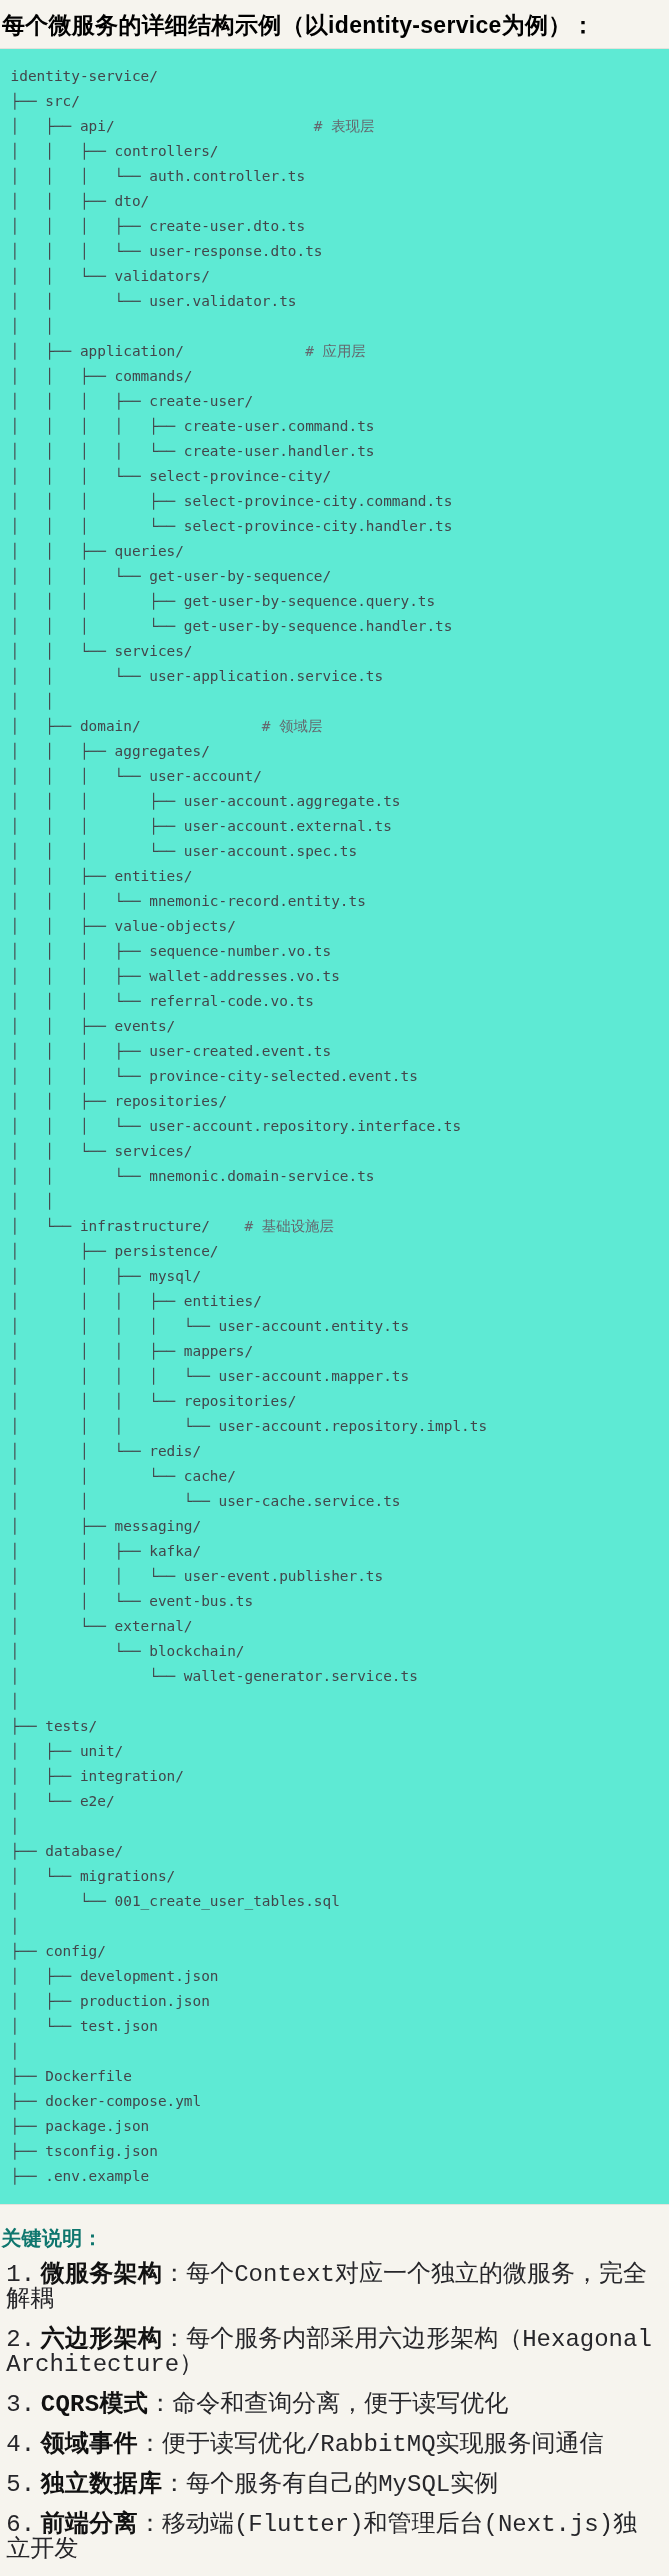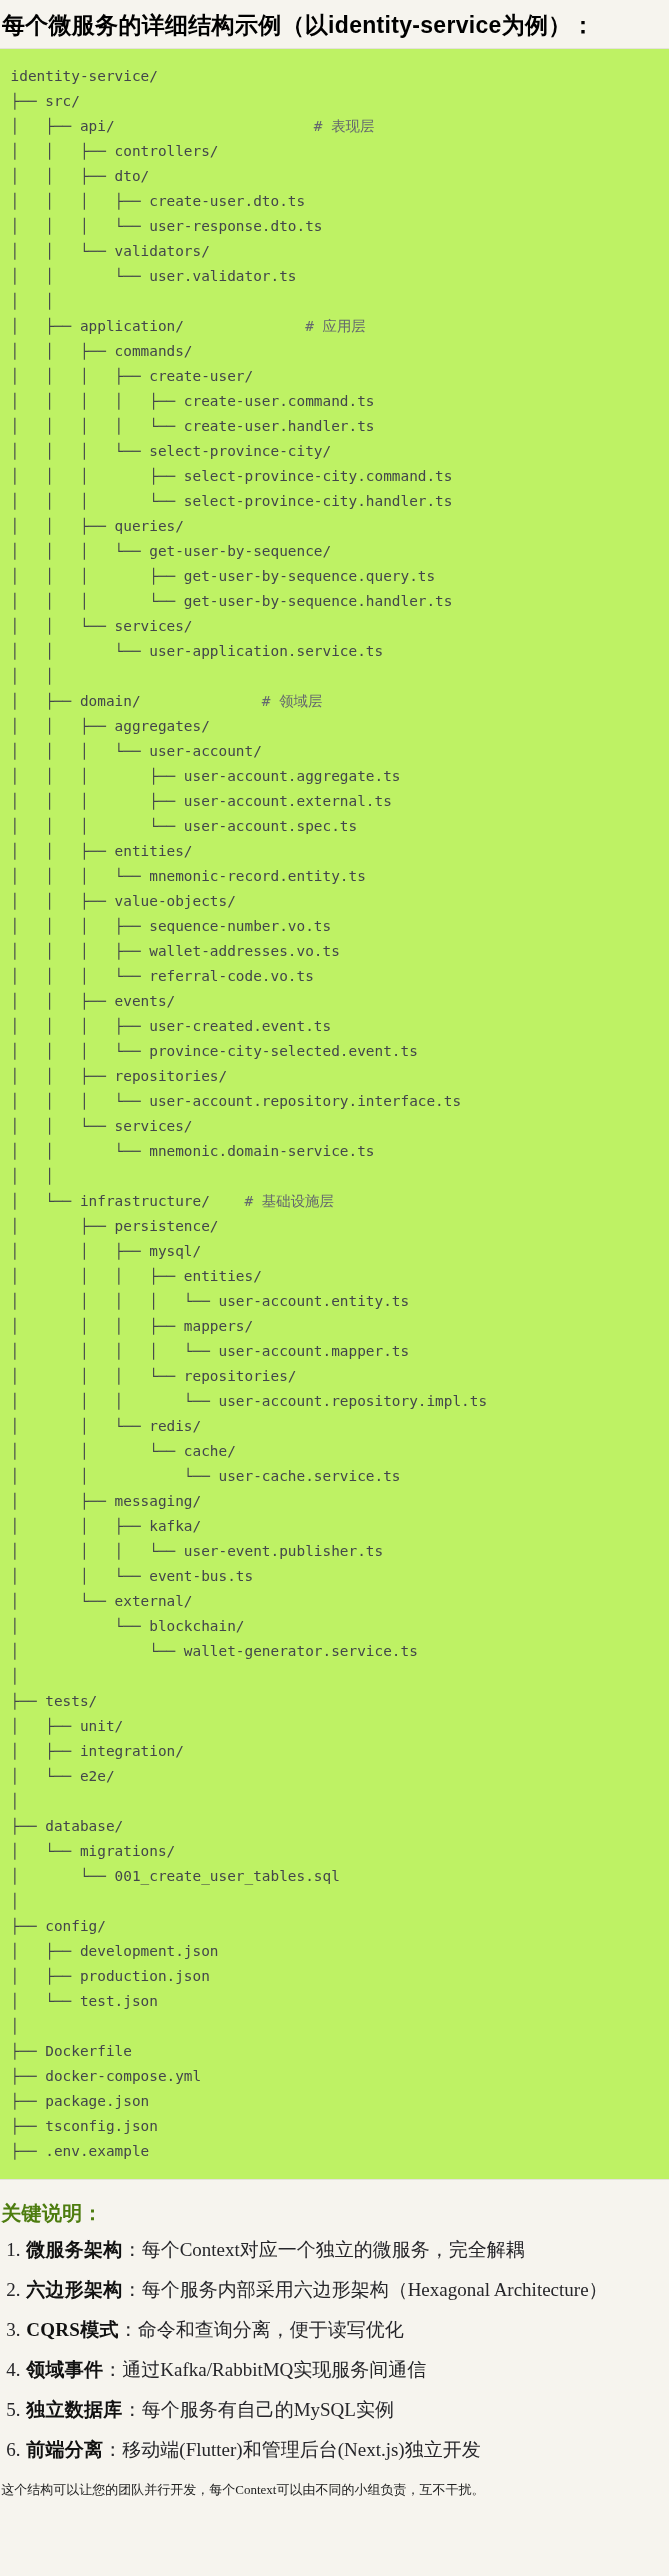--- a/index.html
+++ b/index.html
@@ -24,7 +24,7 @@
 
   .code-block{
     margin-top:8.1px;
-    background:#bef264;
+    background:#5eead4;
     border-top:0.6px solid #e4e2db;
     border-bottom:0.6px solid #e4e2db;
     padding:15px 0 15px 10.6px;

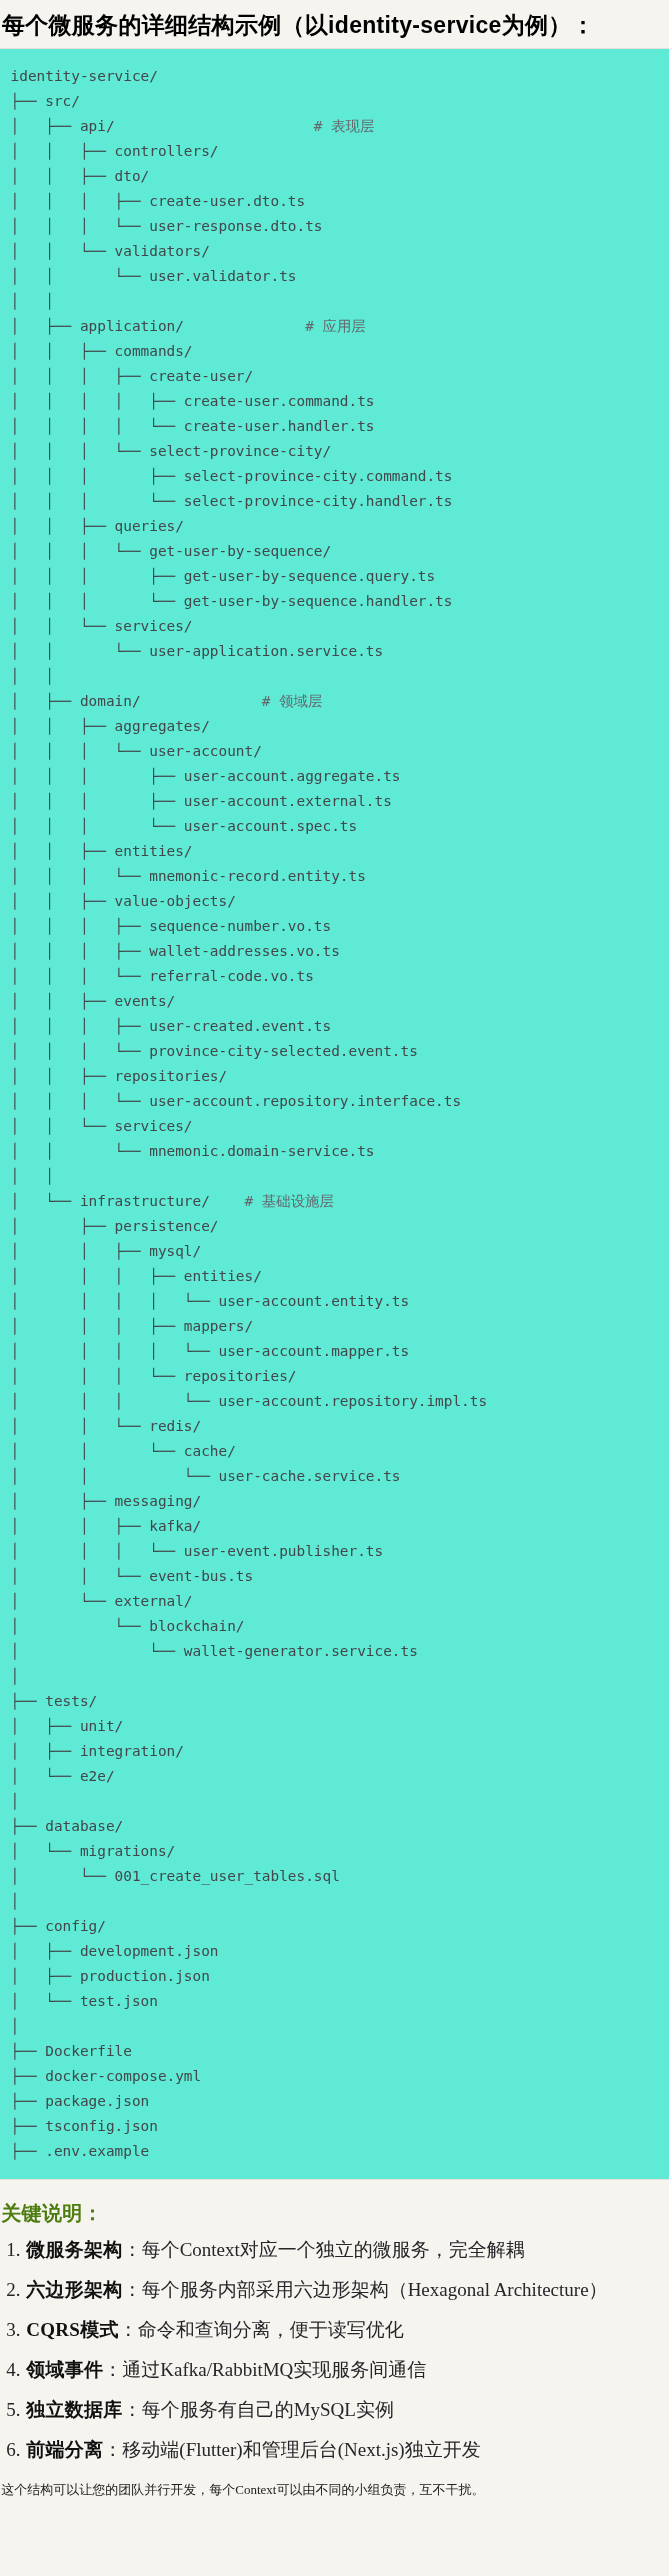--- a/index.html
+++ b/index.html
@@ -90,6 +90,7 @@
         <div class="tree-line">├── src/</div>
         <div class="tree-line">│   ├── api/                       <span class="comment"># 表现层</span></div>
         <div class="tree-line">│   │   ├── controllers/</div>
+        <div class="tree-line">│   │   │   └── auth.controller.ts</div>
         <div class="tree-line">│   │   ├── dto/</div>
         <div class="tree-line">│   │   │   ├── create-user.dto.ts</div>
         <div class="tree-line">│   │   │   └── user-response.dto.ts</div>

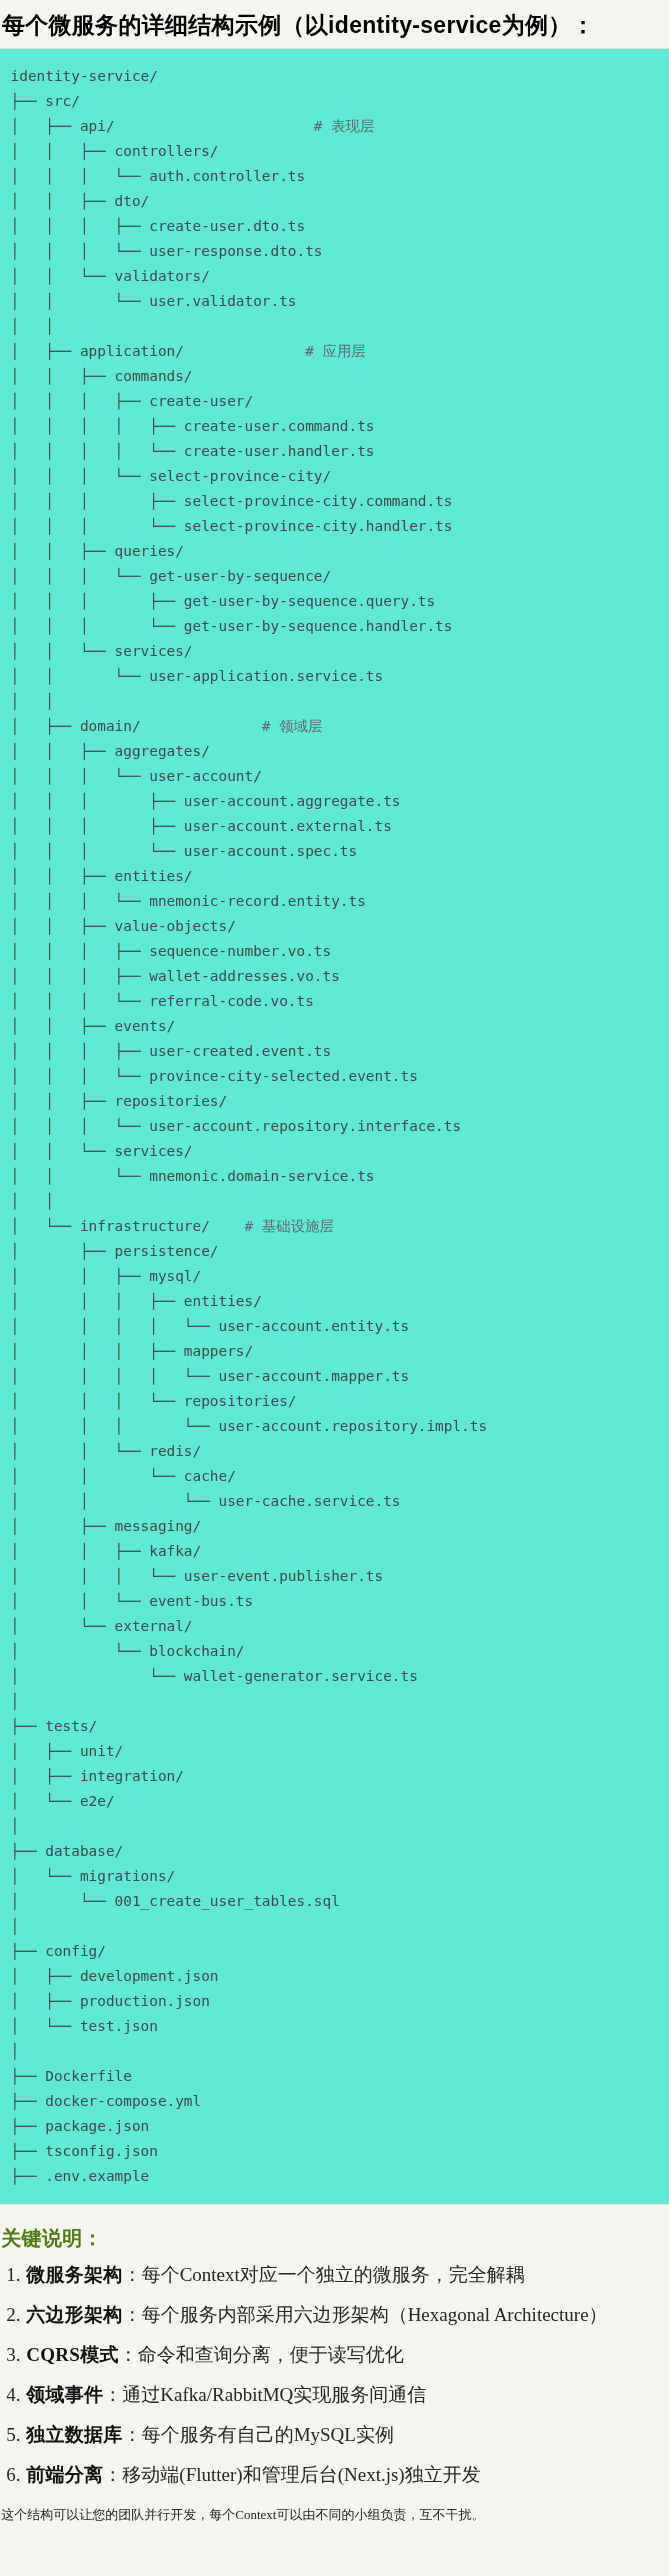--- a/index.html
+++ b/index.html
@@ -46,7 +46,7 @@
     font-family:"Liberation Sans", sans-serif;
     font-size:20px;
     font-weight:700;
-    color:#4d7c0f;
+    color:#0f766e;
     margin:20px 0 0 0;
     line-height:27.5px;
     letter-spacing:0.3px;

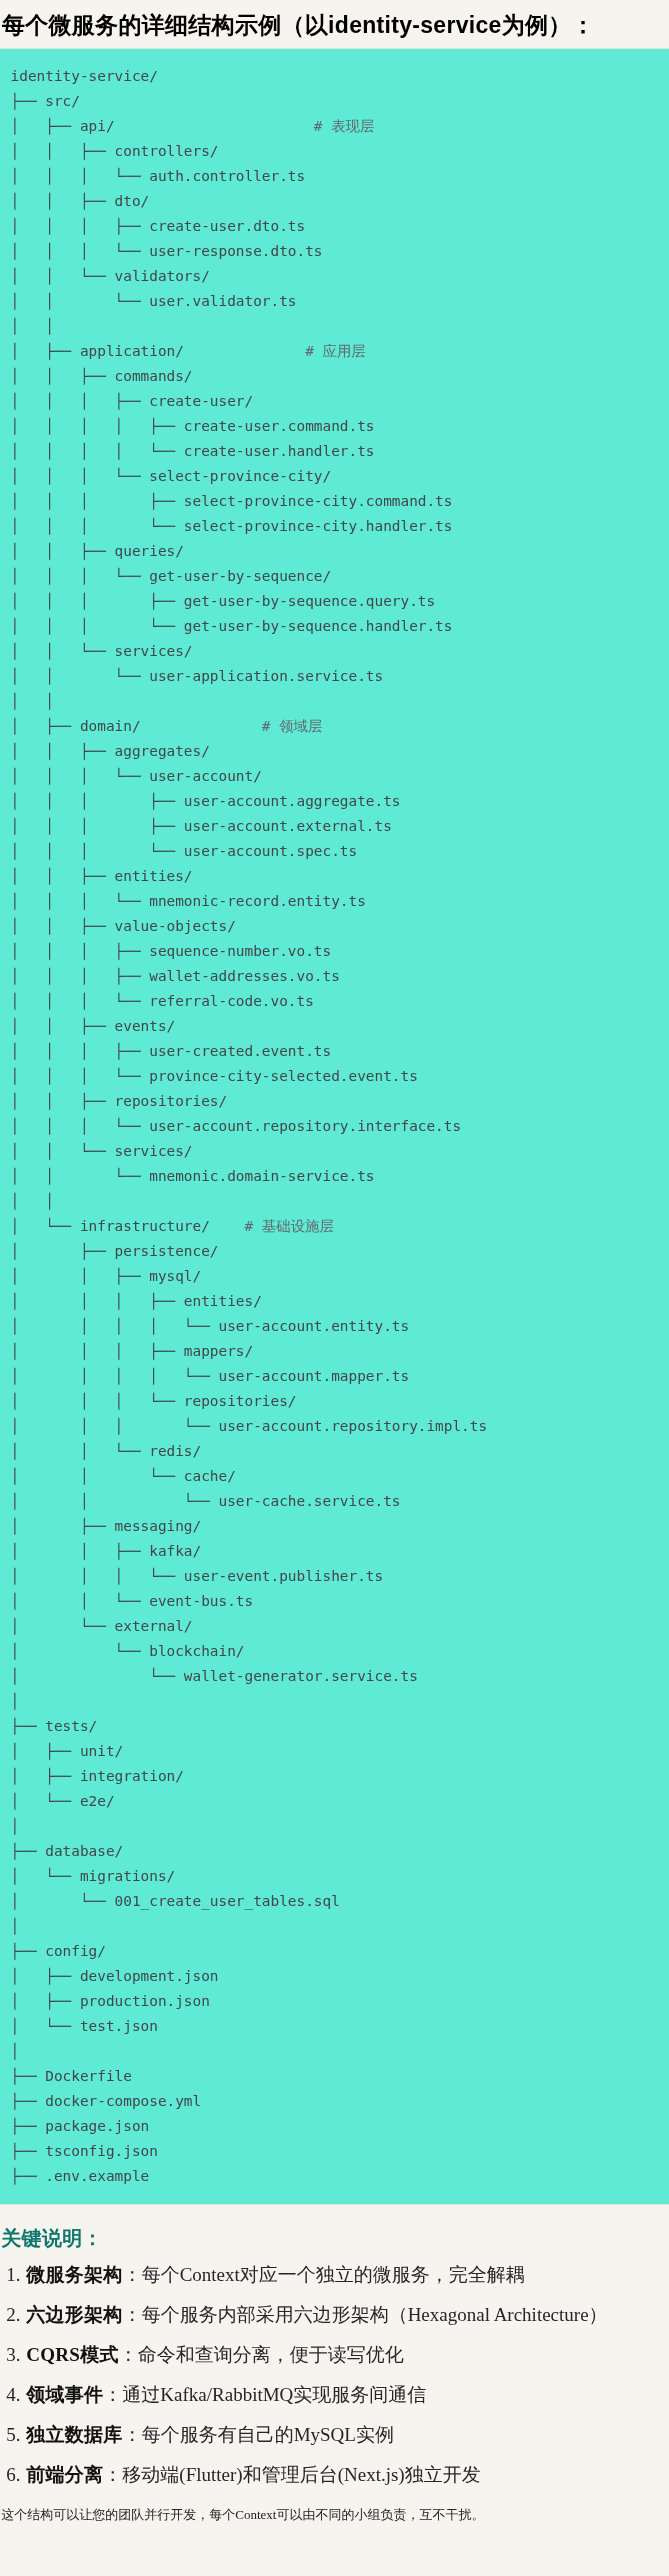--- a/index.html
+++ b/index.html
@@ -57,10 +57,11 @@
     padding:0 0 0 5px;
   }
   ol.notes-list li{
-    font-size:19px;
+    font-size:24px;
     line-height:25px;
     margin:0 0 15px 0;
     color:#26262a;
+    font-family:Liberation Mono, monospace;
   }
   ol.notes-list .num{
     margin-right:5.6px;

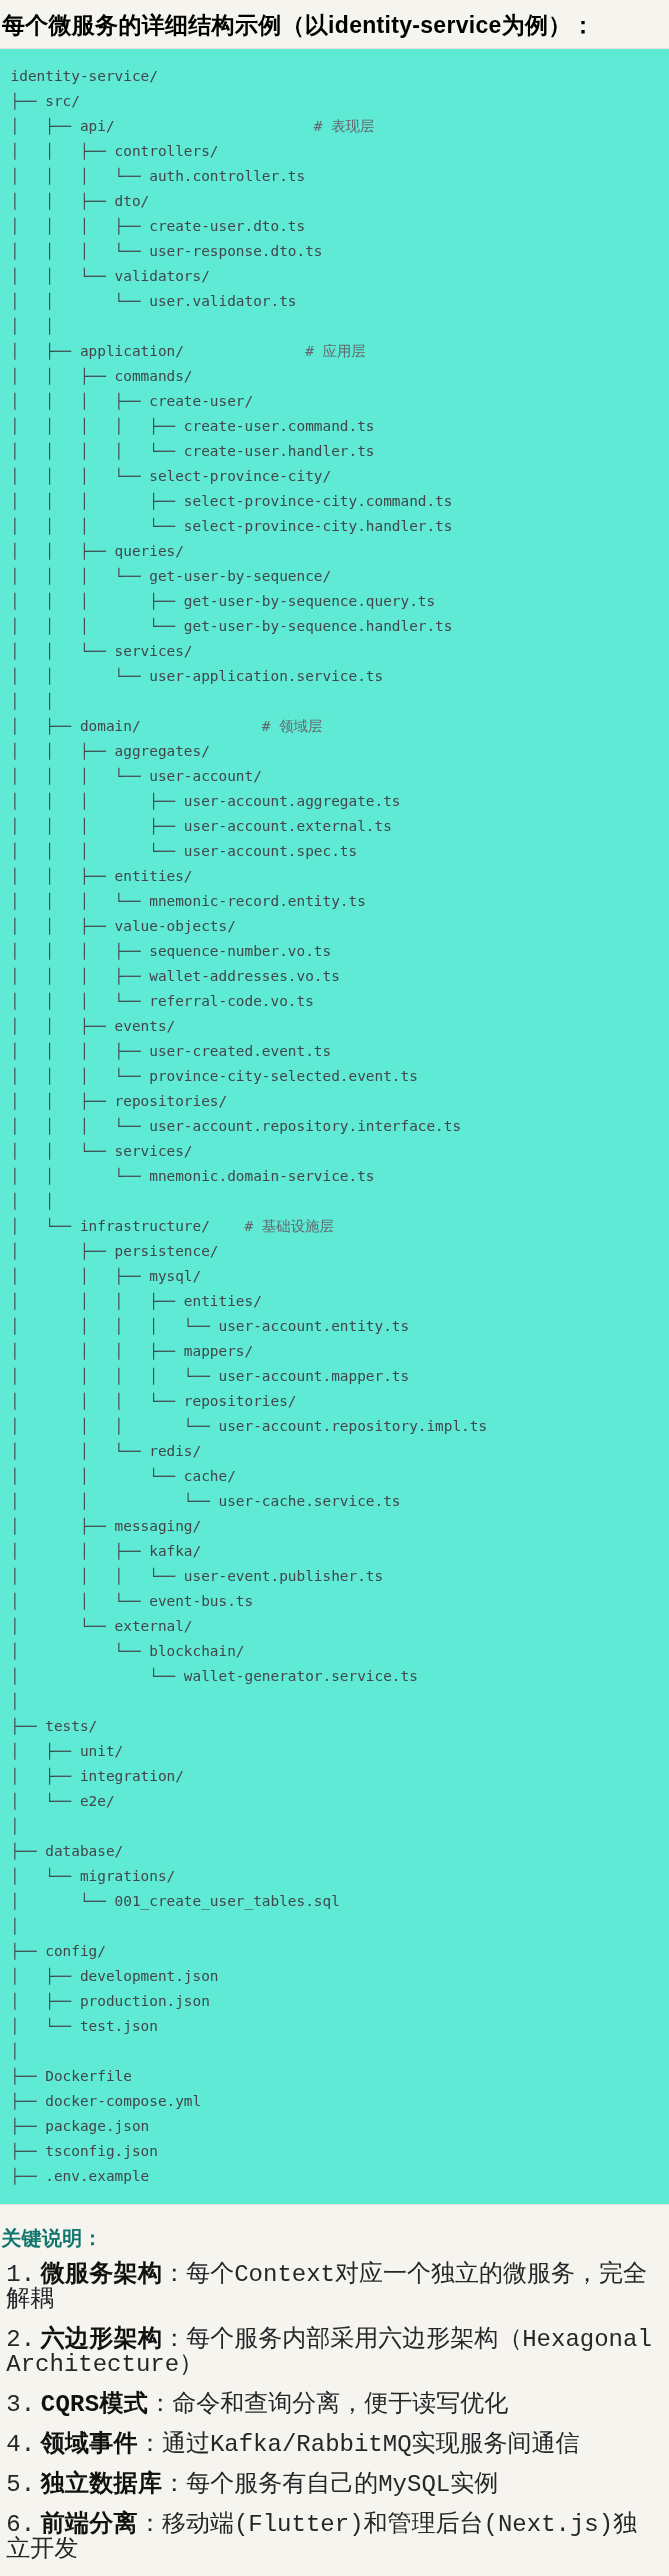--- a/index.html
+++ b/index.html
@@ -189,7 +189,7 @@
         <span class="num">3.</span><strong>CQRS模式</strong><span>：命令和查询分离，便于读写优化</span>
       </li>
       <li>
-        <span class="num">4.</span><strong>领域事件</strong><span>：通过Kafka/RabbitMQ实现服务间通信</span>
+        <span class="num">4.</span><strong>领域事件</strong><span>：便于读写优化/RabbitMQ实现服务间通信</span>
       </li>
       <li>
         <span class="num">5.</span><strong>独立数据库</strong><span>：每个服务有自己的MySQL实例</span>

